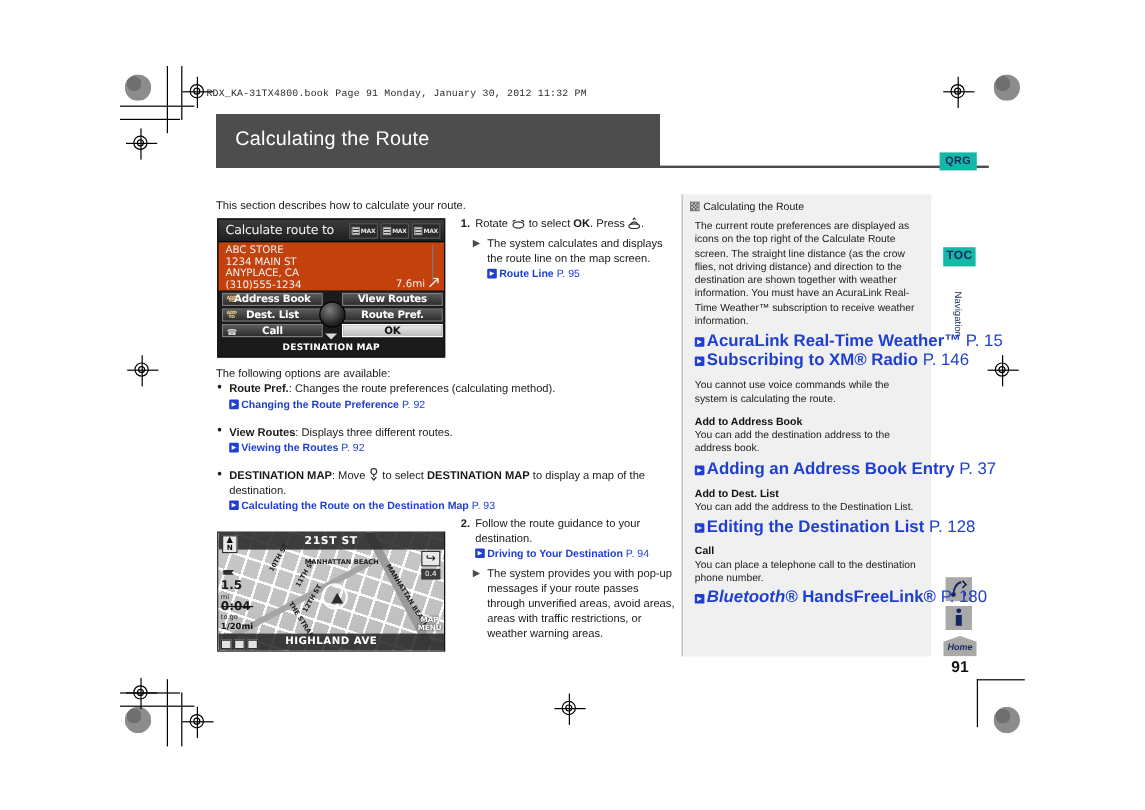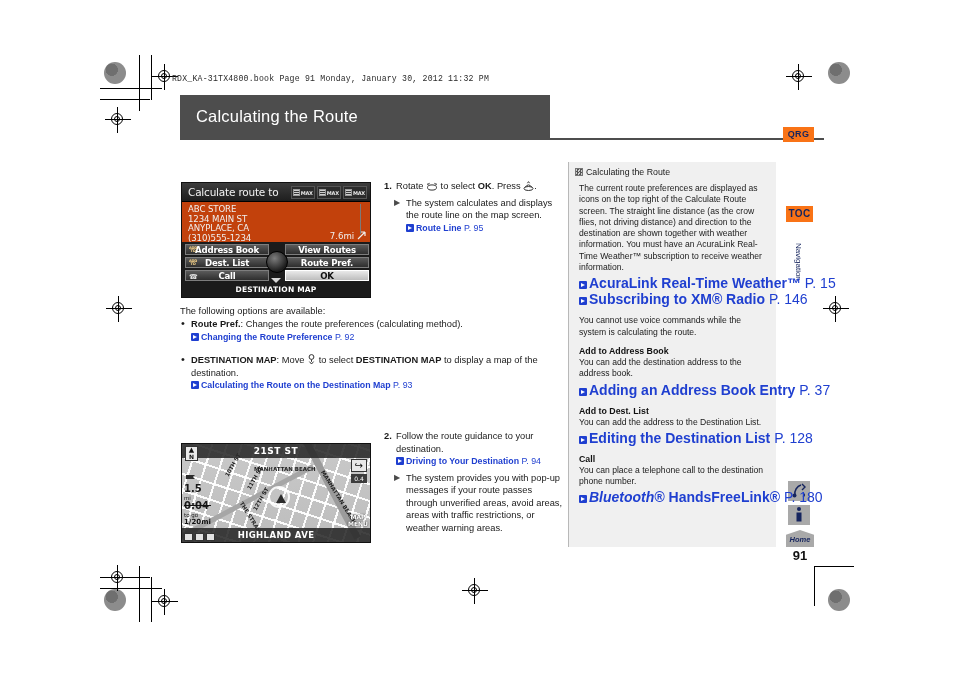--- a/index.html
+++ b/index.html
@@ -100,7 +100,7 @@
   
   .tab {
     position: absolute;
-    background: #f97316;
+    background: #14b8a6;
     color: #16255e;
     font-size: 9px;
     font-weight: bold;

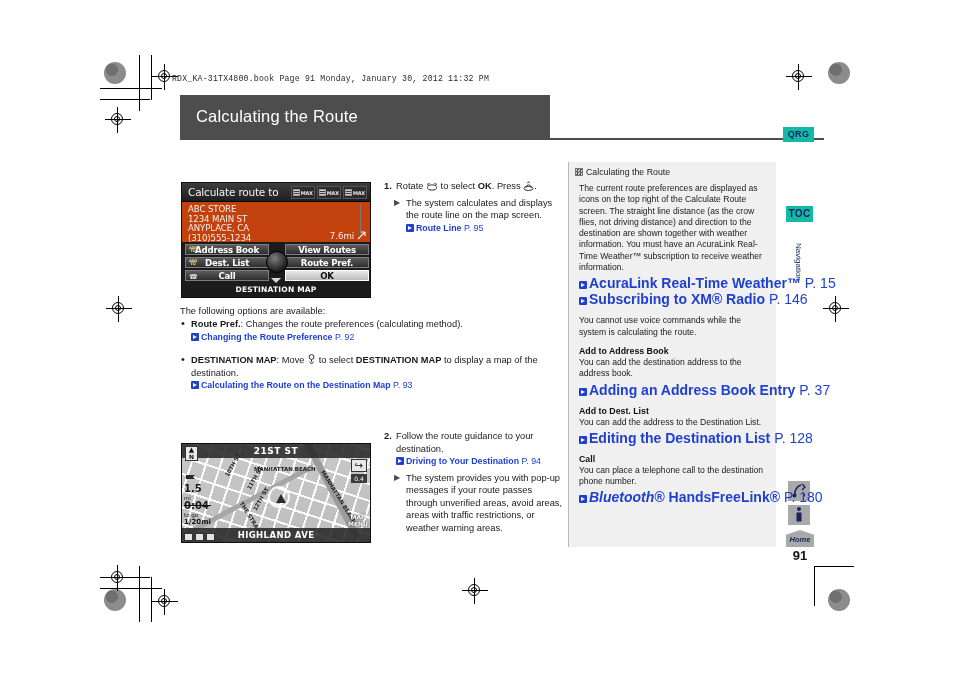--- a/index.html
+++ b/index.html
@@ -731,6 +731,7 @@
   <div class="tab-home">Home</div>
   <div class="pagenum">91</div>
 
+  <div class="intro">This section describes how to calculate your route.</div>
 
   <div class="navshot">
     <div class="nav-titlebar">

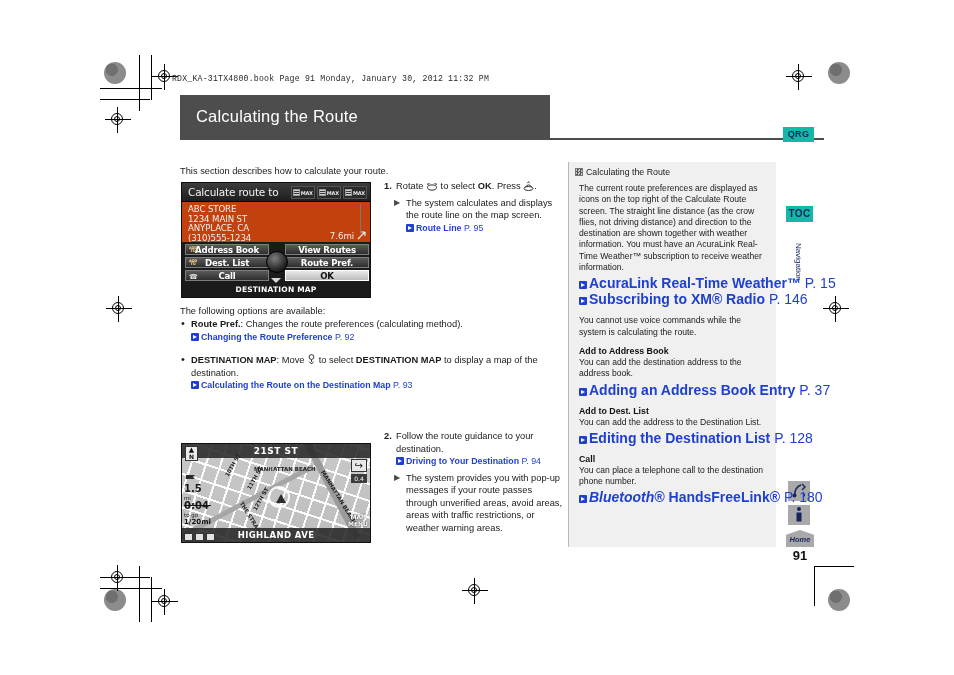--- a/index.html
+++ b/index.html
@@ -844,6 +844,10 @@
       <span class="xref"><span class="xicon"></span><span>Changing the Route Preference</span> <span class="pg">P. 92</span></span>
     </div>
 
+    <div class="bullet">
+      <span class="b-term">View Routes</span><span>: Displays three different routes.</span><br>
+      <span class="xref"><span class="xicon"></span><span>Viewing the Routes</span> <span class="pg">P. 92</span></span>
+    </div>
 
     <div class="bullet">
       <span class="b-term">DESTINATION MAP</span><span>: Move </span><svg class="g-joy" width="9" height="11" viewBox="0 0 9 11" aria-hidden="true">

